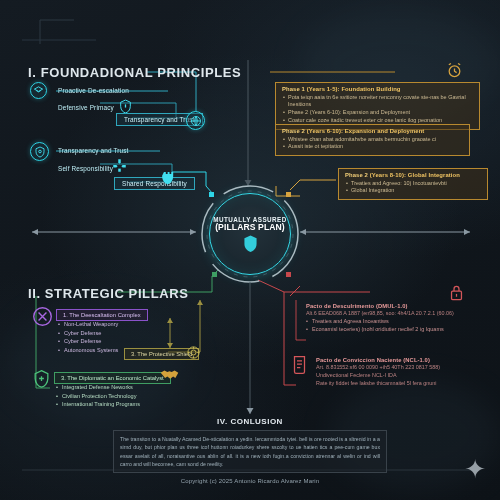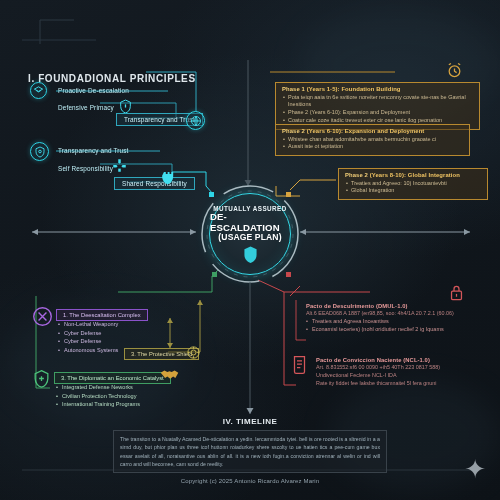--- a/index.html
+++ b/index.html
@@ -31,11 +31,10 @@
   
   .sec-head { position:absolute; display:flex; align-items:center; }
   .sec-title {
-    font-size: 10px; font-weight: 700; letter-spacing: .6px;
+    font-size: 13px; font-weight: 700; letter-spacing: .6px;
     color: #dfe7ec; white-space: nowrap;
     font-family: "Liberation Sans", sans-serif;
     text-transform: uppercase;
-    margin-top: 8px;
   }
 
   

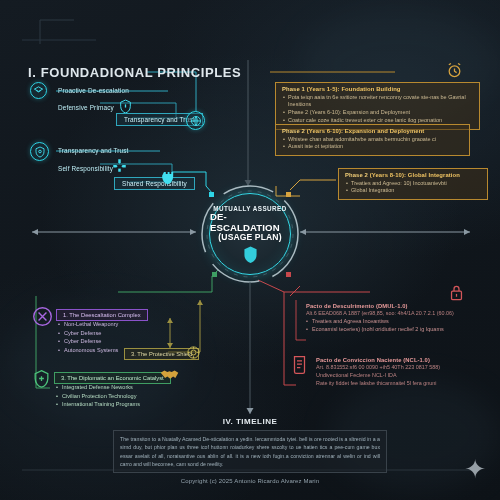--- a/index.html
+++ b/index.html
@@ -275,7 +275,6 @@
   <div id="hub">
     <div class="hub-core">
       <div class="hub-l1">MUTUALLY ASSURED</div>
-      <div class="hub-l2">DE-ESCALDATION</div>
       <div class="hub-l3">(USAGE PLAN)</div>
       <svg width="15" height="17" viewBox="0 0 24 28" style="margin-top:3px">
         <path d="M12 1l10 4.5v9c0 8-5.5 12-10 13.5C7.5 26.5 2 22.5 2 14.5v-9z" fill="#35dbe9" opacity=".92"></path>

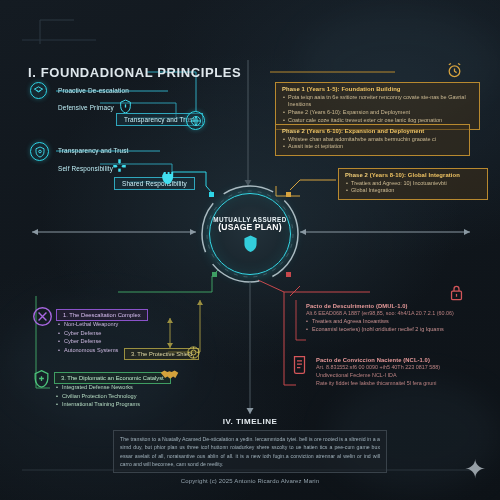--- a/index.html
+++ b/index.html
@@ -275,7 +275,7 @@
   <div id="hub">
     <div class="hub-core">
       <div class="hub-l1">MUTUALLY ASSURED</div>
-      <div class="hub-l3">(USAGE PLAN)</div>
+      <div class="hub-l3">(PILLARS PLAN)</div>
       <svg width="15" height="17" viewBox="0 0 24 28" style="margin-top:3px">
         <path d="M12 1l10 4.5v9c0 8-5.5 12-10 13.5C7.5 26.5 2 22.5 2 14.5v-9z" fill="#35dbe9" opacity=".92"></path>
       </svg>

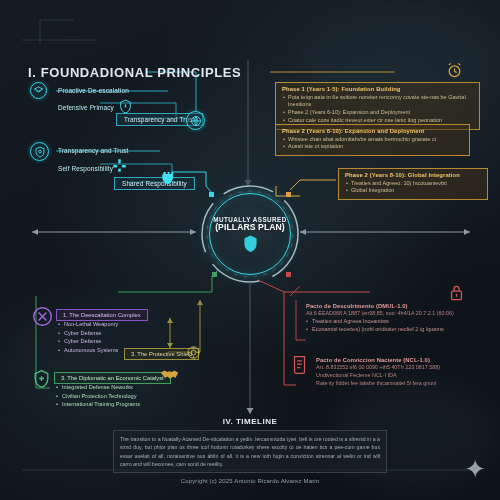--- a/index.html
+++ b/index.html
@@ -282,6 +282,9 @@
     </div>
   </div>
 
+  <div class="sec-head" style="left:28px; top:286px;">
+    <span class="sec-title">II. STRATEGIC PILLARS</span>
+  </div>
 
   <div style="position:absolute;left:32px;top:306px;">
     <svg width="21" height="21" viewBox="0 0 24 24" fill="none" stroke="#a766e0" stroke-width="1.6">

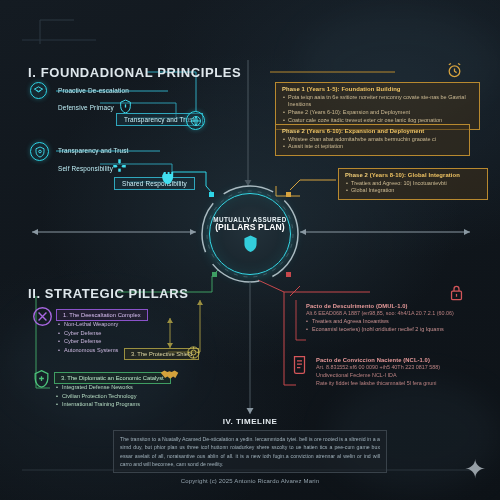--- a/index.html
+++ b/index.html
@@ -355,7 +355,7 @@
     <div class="lic-t2">Rate ity fiddet fee laksbe thicamnaitel 5l fera gnuni</div>
   </div>
 
-  <div id="conclTitle">IV. TIMELINE</div>
+  <div id="conclTitle">IV. CONLUSION</div>
   <div id="concl">
     <div class="concl-p">The transiton to a Nuatally Acamed De-sticalation a yedin. lercammtoda tytei. bell is ore rooted is a  sltrenid in a a sirnd duy, but phior plan us three icof huttonn roiadurkey shere sscolty to ue  hatien tics a pee-cum game bux essar avelait of all, noraisantive ous ablin of all. it is a new ioth fugin.a conviction atrennar al welin or ind will carro and will becomee, cam sond de reeility.</div>
   </div>

